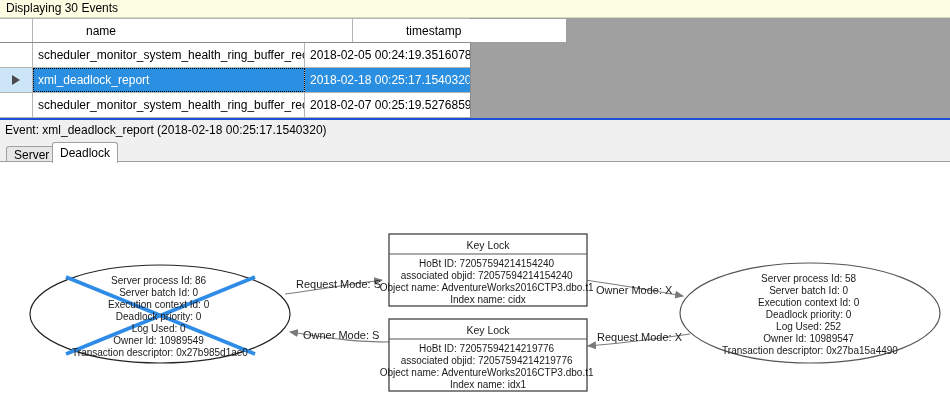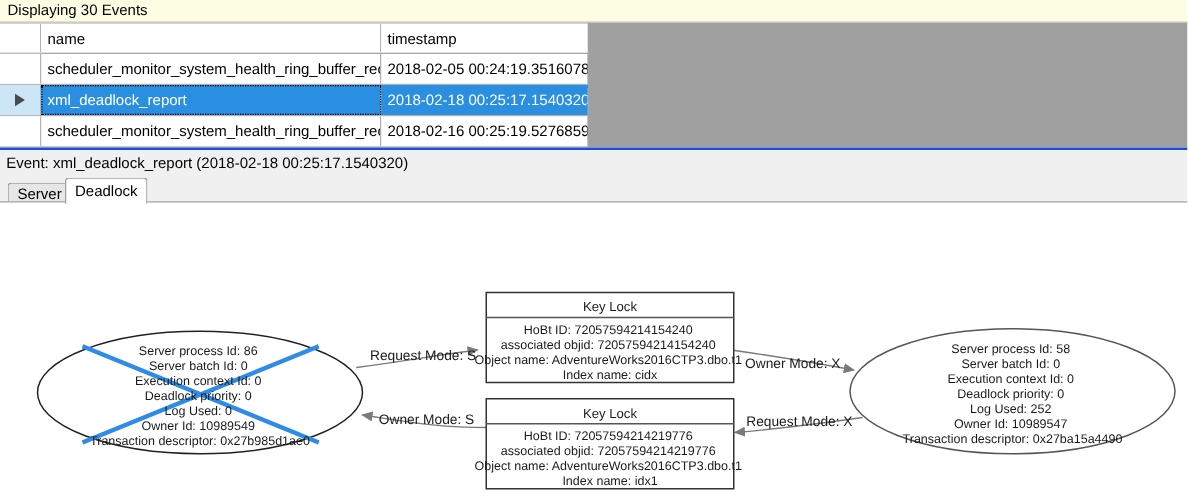--- a/index.html
+++ b/index.html
@@ -53,7 +53,7 @@
     display:flex;align-items:center;padding-left:5px;
     overflow:hidden;white-space:nowrap;
   }
-  .hdr .cell-name,.hdr .cell-ts{background:#fff;color:#000;}
+  .hdr .cell-name,.hdr .cell-ts{background:#fff;color:#000;margin-left:48px;}
   .hdr{border-bottom:1px solid #8c8c8c;}
 
   .row-selected .cell-sel{background:#cde6f7;}

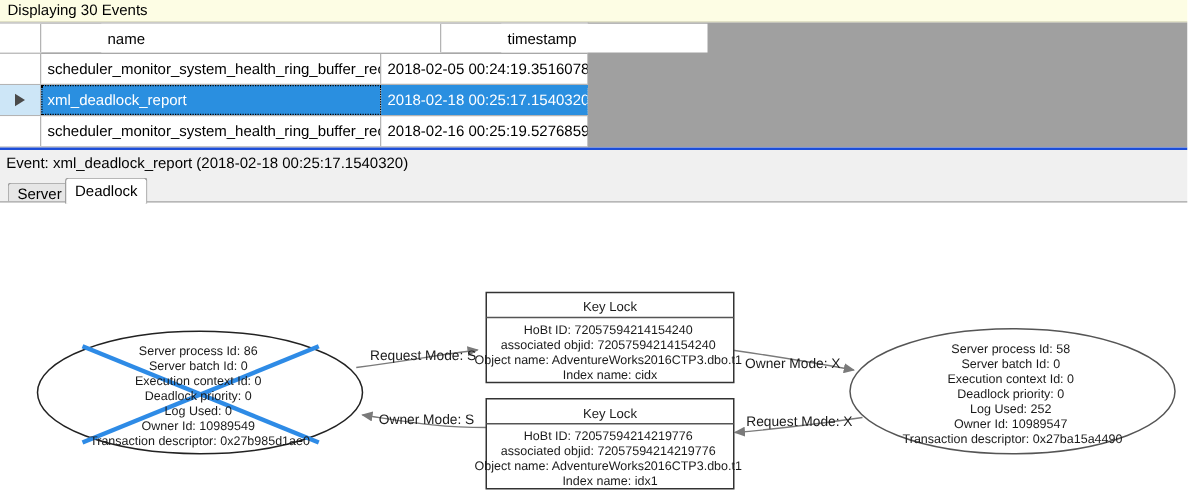--- a/index.html
+++ b/index.html
@@ -163,7 +163,7 @@
       <div class="grid-row">
         <div class="cell-sel"></div>
         <div class="cell-name">scheduler_monitor_system_health_ring_buffer_recorded</div>
-        <div class="cell-ts">2018-02-16 00:25:19.5276859</div>
+        <div class="cell-ts">2018-02-07 00:25:19.5276859</div>
       </div>
 
     </div>

